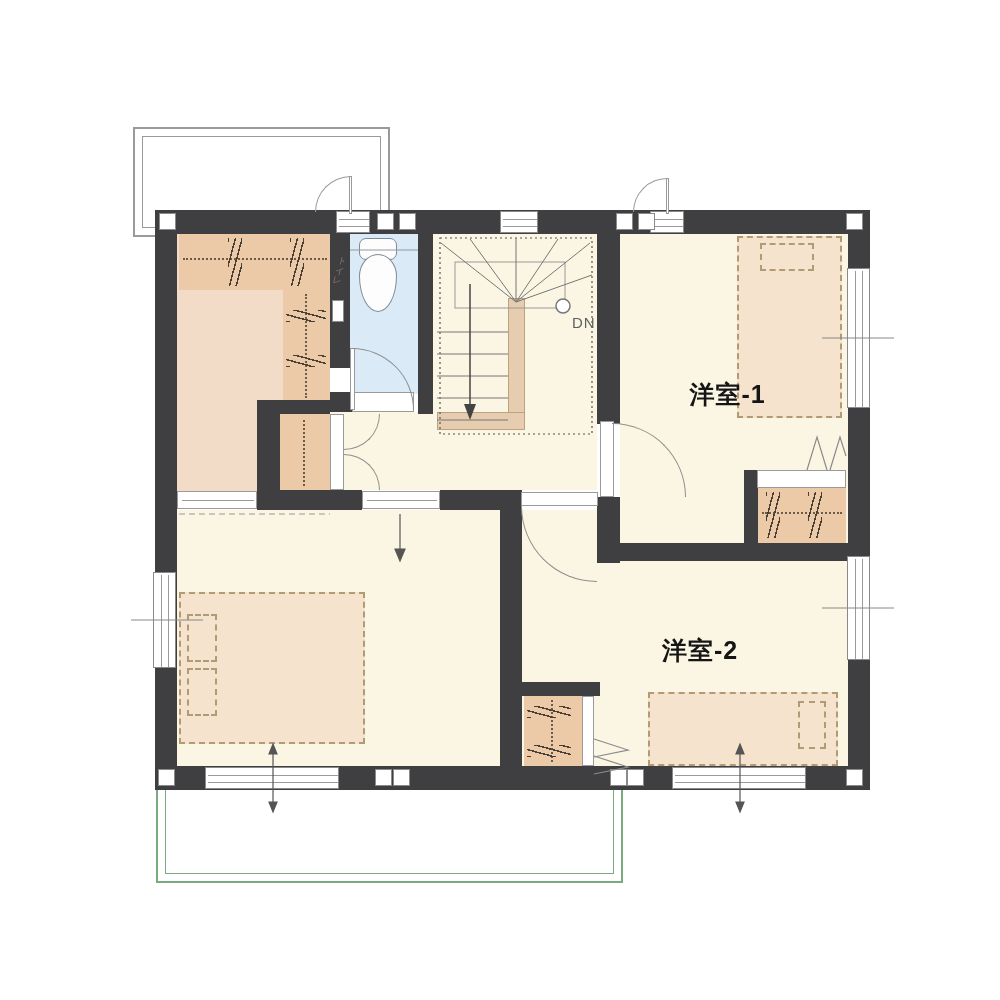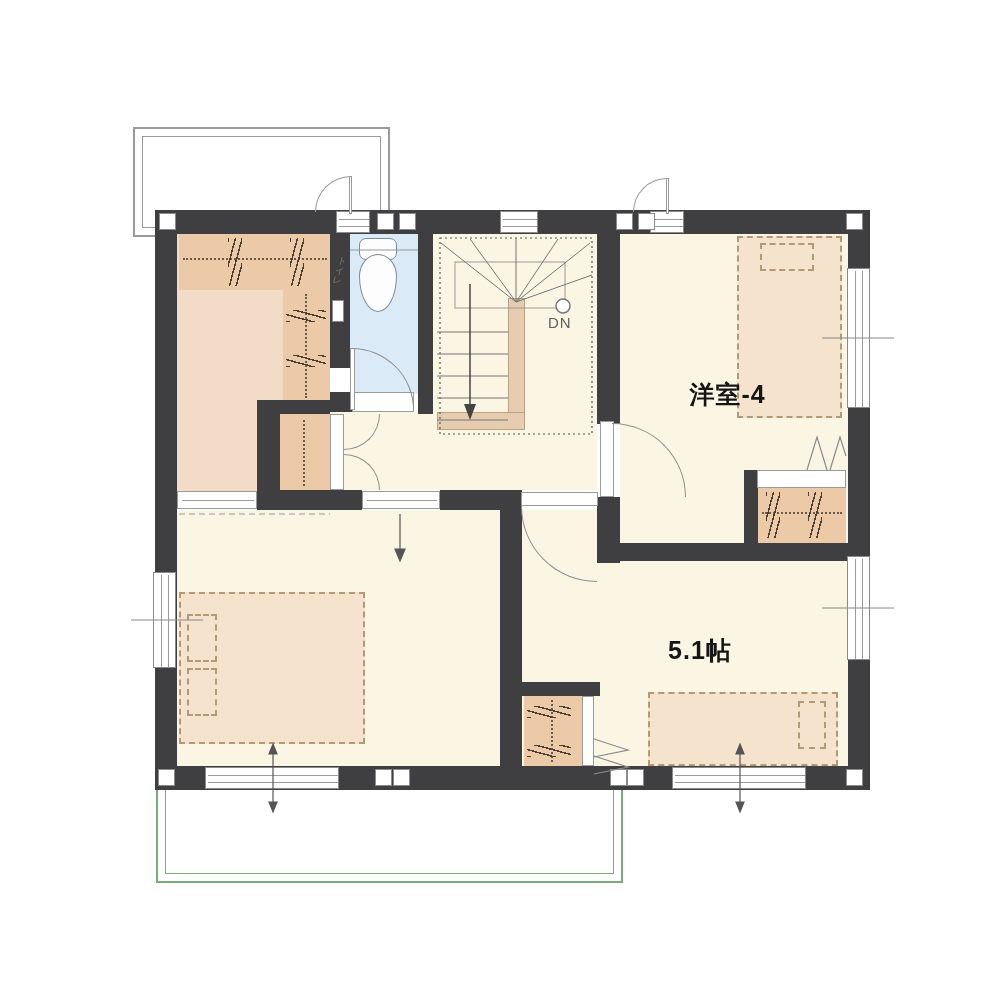--- a/index.html
+++ b/index.html
@@ -25,7 +25,7 @@
   .outline{position:absolute;background:transparent;z-index:5;box-sizing:border-box;}
   .room-label{position:absolute;z-index:60;text-align:center;color:#151515;font-weight:600;
               font-size:25px;line-height:1.3;letter-spacing:1px;white-space:nowrap;}
-  .small-label{position:absolute;z-index:60;color:#5f5f5f;font-size:15px;letter-spacing:1px;font-weight:500;}
+  .small-label{position:absolute;z-index:60;color:#5f5f5f;font-size:15px;letter-spacing:1px;font-weight:500;margin-left:24px;}
   .tiny-label{position:absolute;z-index:60;color:#8a7a6a;font-size:9px;writing-mode:vertical-rl;
               transform:rotate(14deg);letter-spacing:0;}
   svg.linework{position:absolute;left:0;top:0;z-index:50;pointer-events:none;}

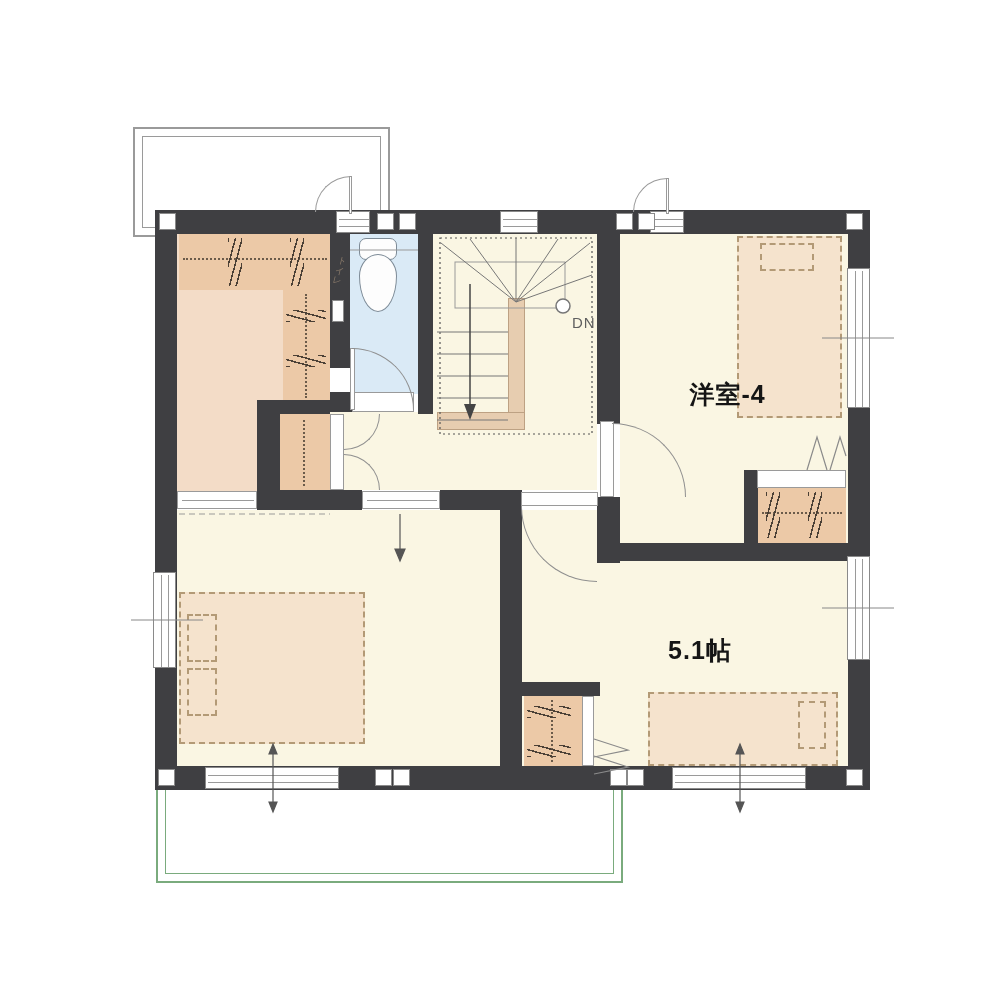--- a/index.html
+++ b/index.html
@@ -234,7 +234,7 @@
   </svg>
 
   <div class="room-label" style="left:640px;top:378px;width:175px;">
-    <div>洋室-4</div>
+    <div>洋室-1</div>
   </div>
   <div class="room-label" style="left:610px;top:634px;width:180px;">
     <div>5.1帖</div>

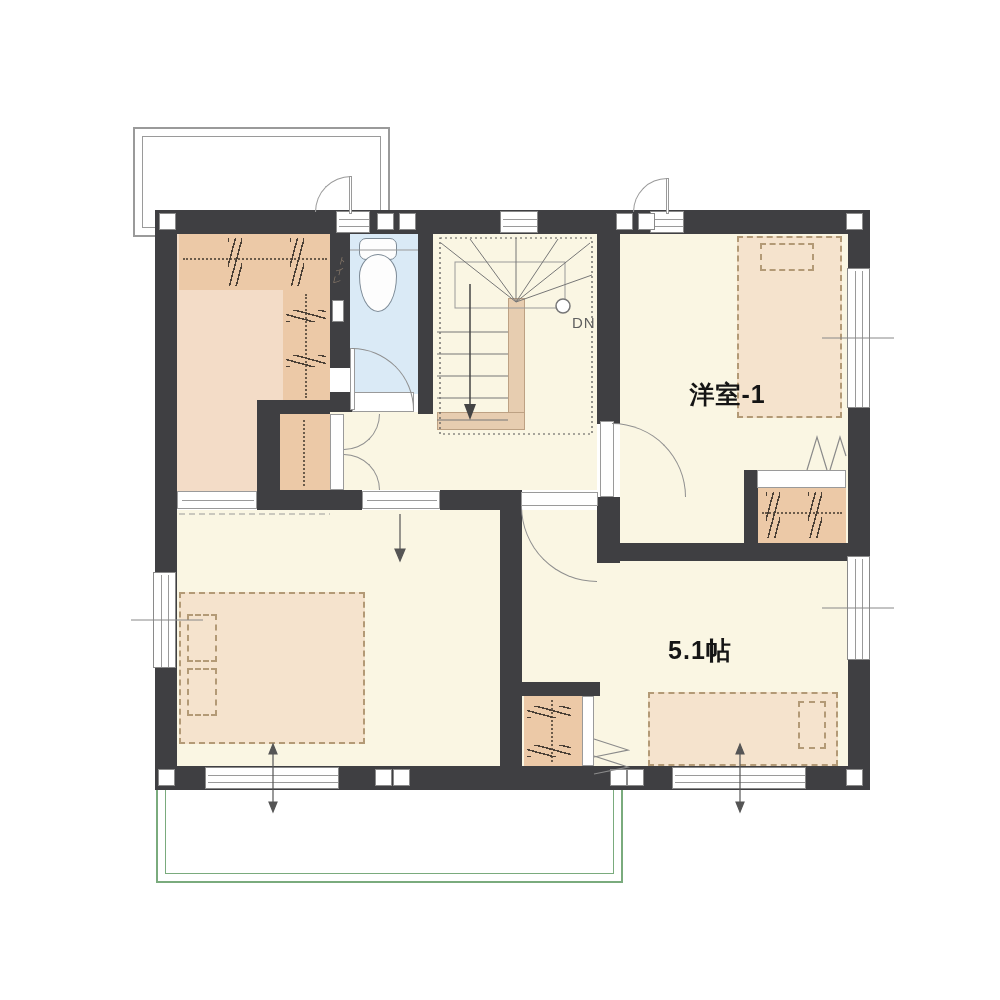--- a/index.html
+++ b/index.html
@@ -237,6 +237,7 @@
     <div>洋室-1</div>
   </div>
   <div class="room-label" style="left:610px;top:634px;width:180px;">
+    <div>洋室-2</div>
     <div>5.1帖</div>
   </div>
   <div class="room-label" style="left:254px;top:646px;width:180px;">

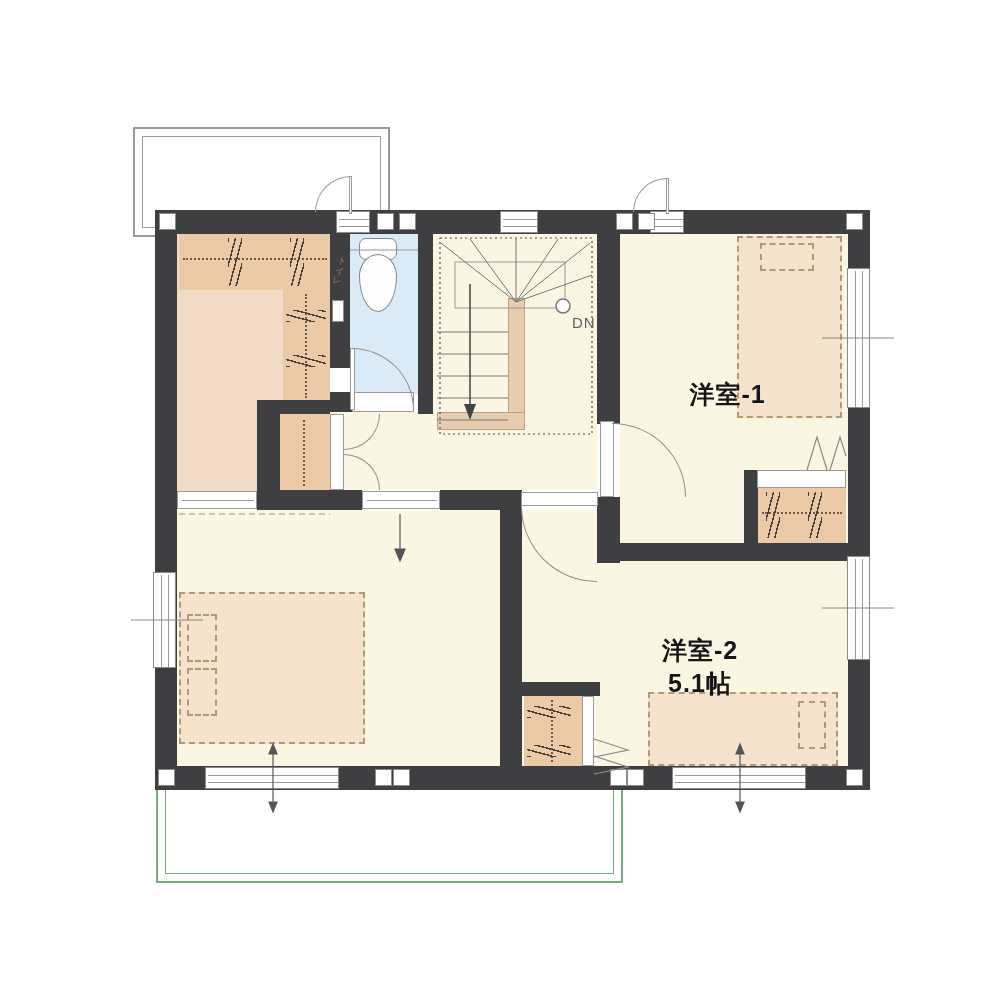--- a/index.html
+++ b/index.html
@@ -238,7 +238,6 @@
   </div>
   <div class="room-label" style="left:610px;top:634px;width:180px;">
     <div>洋室-2</div>
-    <div>5.1帖</div>
   </div>
   <div class="room-label" style="left:254px;top:646px;width:180px;">
   </div>

